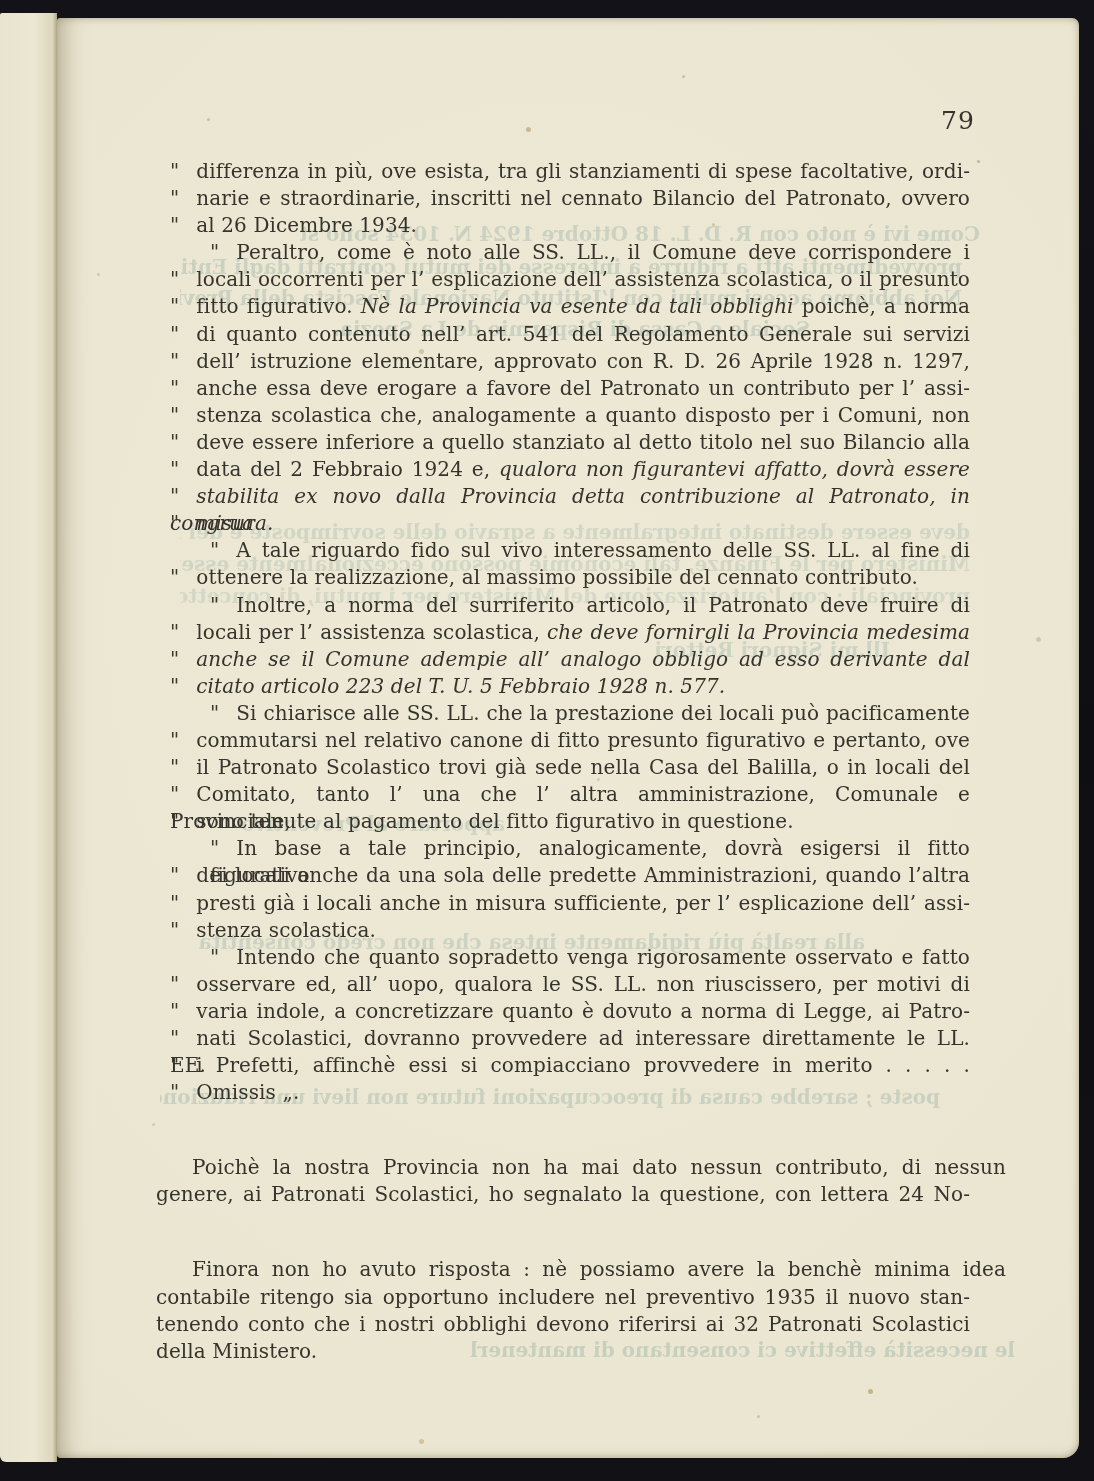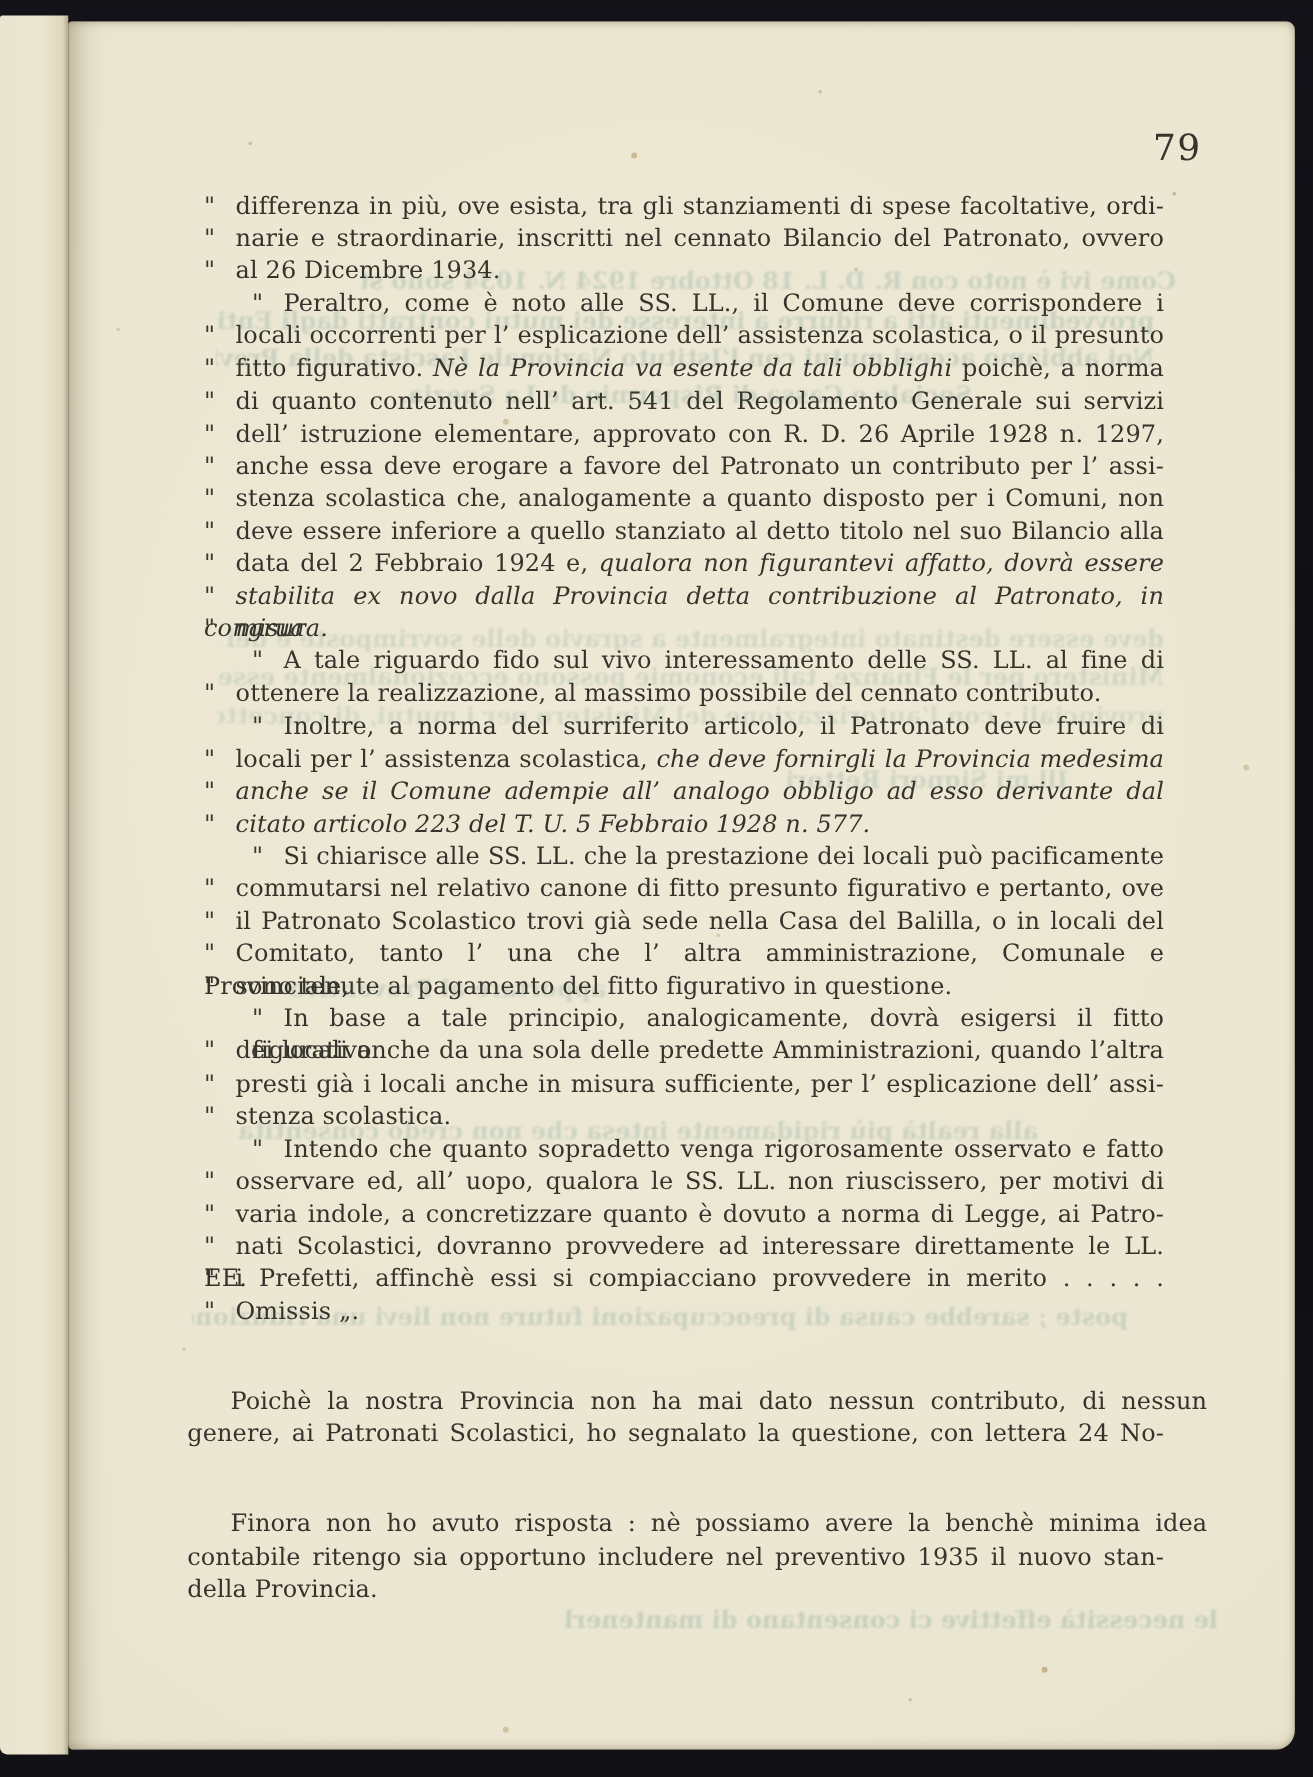--- a/index.html
+++ b/index.html
@@ -26,8 +26,8 @@
                inset 0 4px 7px -4px rgba(120,110,80,.35);
   }
   .pagenum{
-    position:absolute;left:884px;top:88px;width:80px;text-align:center;
-    font-size:30px;color:#35332c;letter-spacing:1px;
+    position:absolute;left:884px;top:88px;width:80px;text-align:left;
+    font-size:25px;color:#35332c;letter-spacing:1px;
   }
   .text-block{position:absolute;left:113px;top:140px;width:800px;color:#35332c;}
   .line{

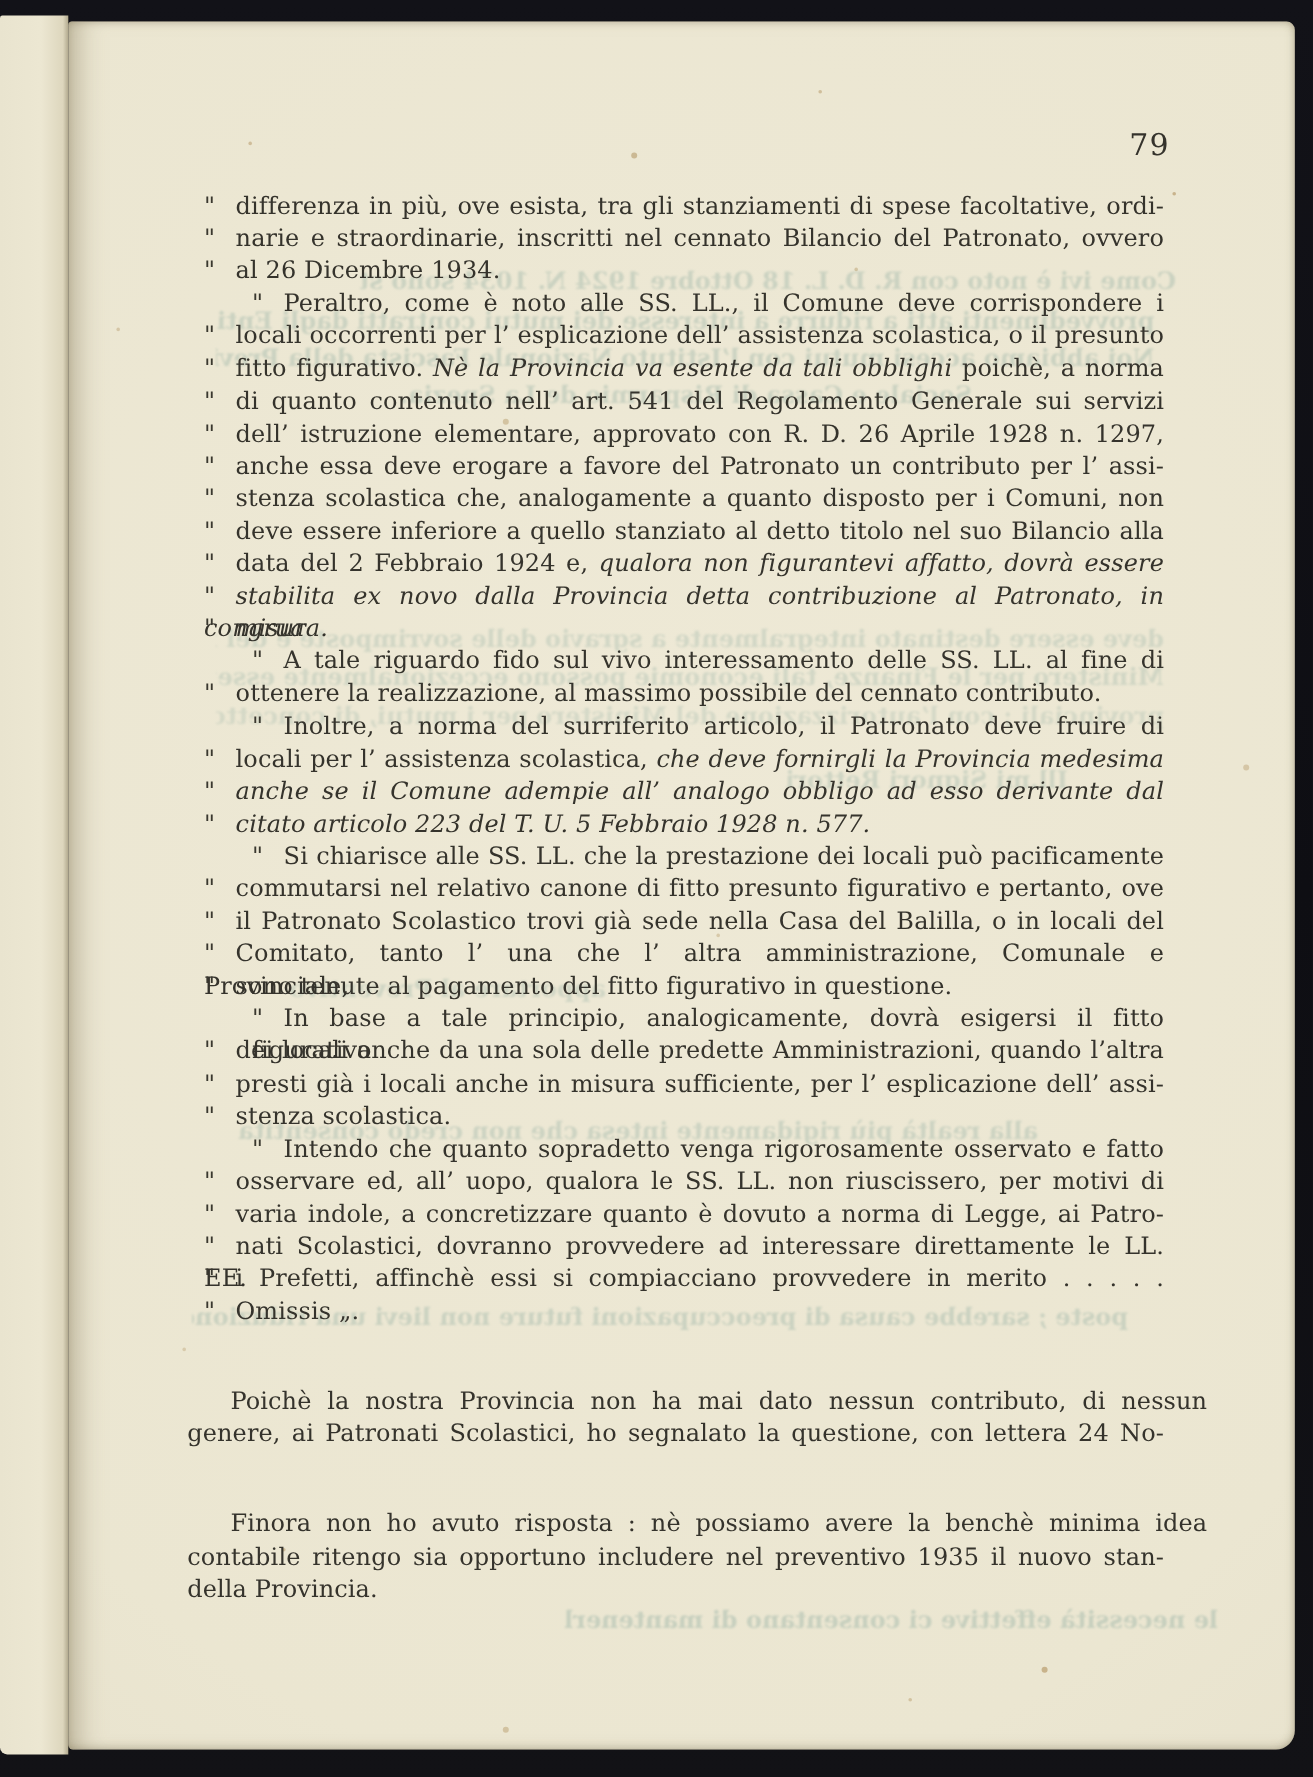--- a/index.html
+++ b/index.html
@@ -134,6 +134,7 @@
         <div class="line just plain"><span>genere, ai Patronati Scolastici, ho segnalato la questione, con lettera 24 No-</span></div>
         <div class="line just plain pind"><span>Finora non ho avuto risposta : nè possiamo avere la benchè minima idea</span></div>
         <div class="line just plain"><span>contabile ritengo sia opportuno includere nel preventivo 1935 il nuovo stan-</span></div>
+        <div class="line just plain"><span>tenendo conto che i nostri obblighi devono riferirsi ai 32 Patronati Scolastici</span></div>
         <div class="line plain"><span>della Provincia.</span></div>
       </div>
   </div>

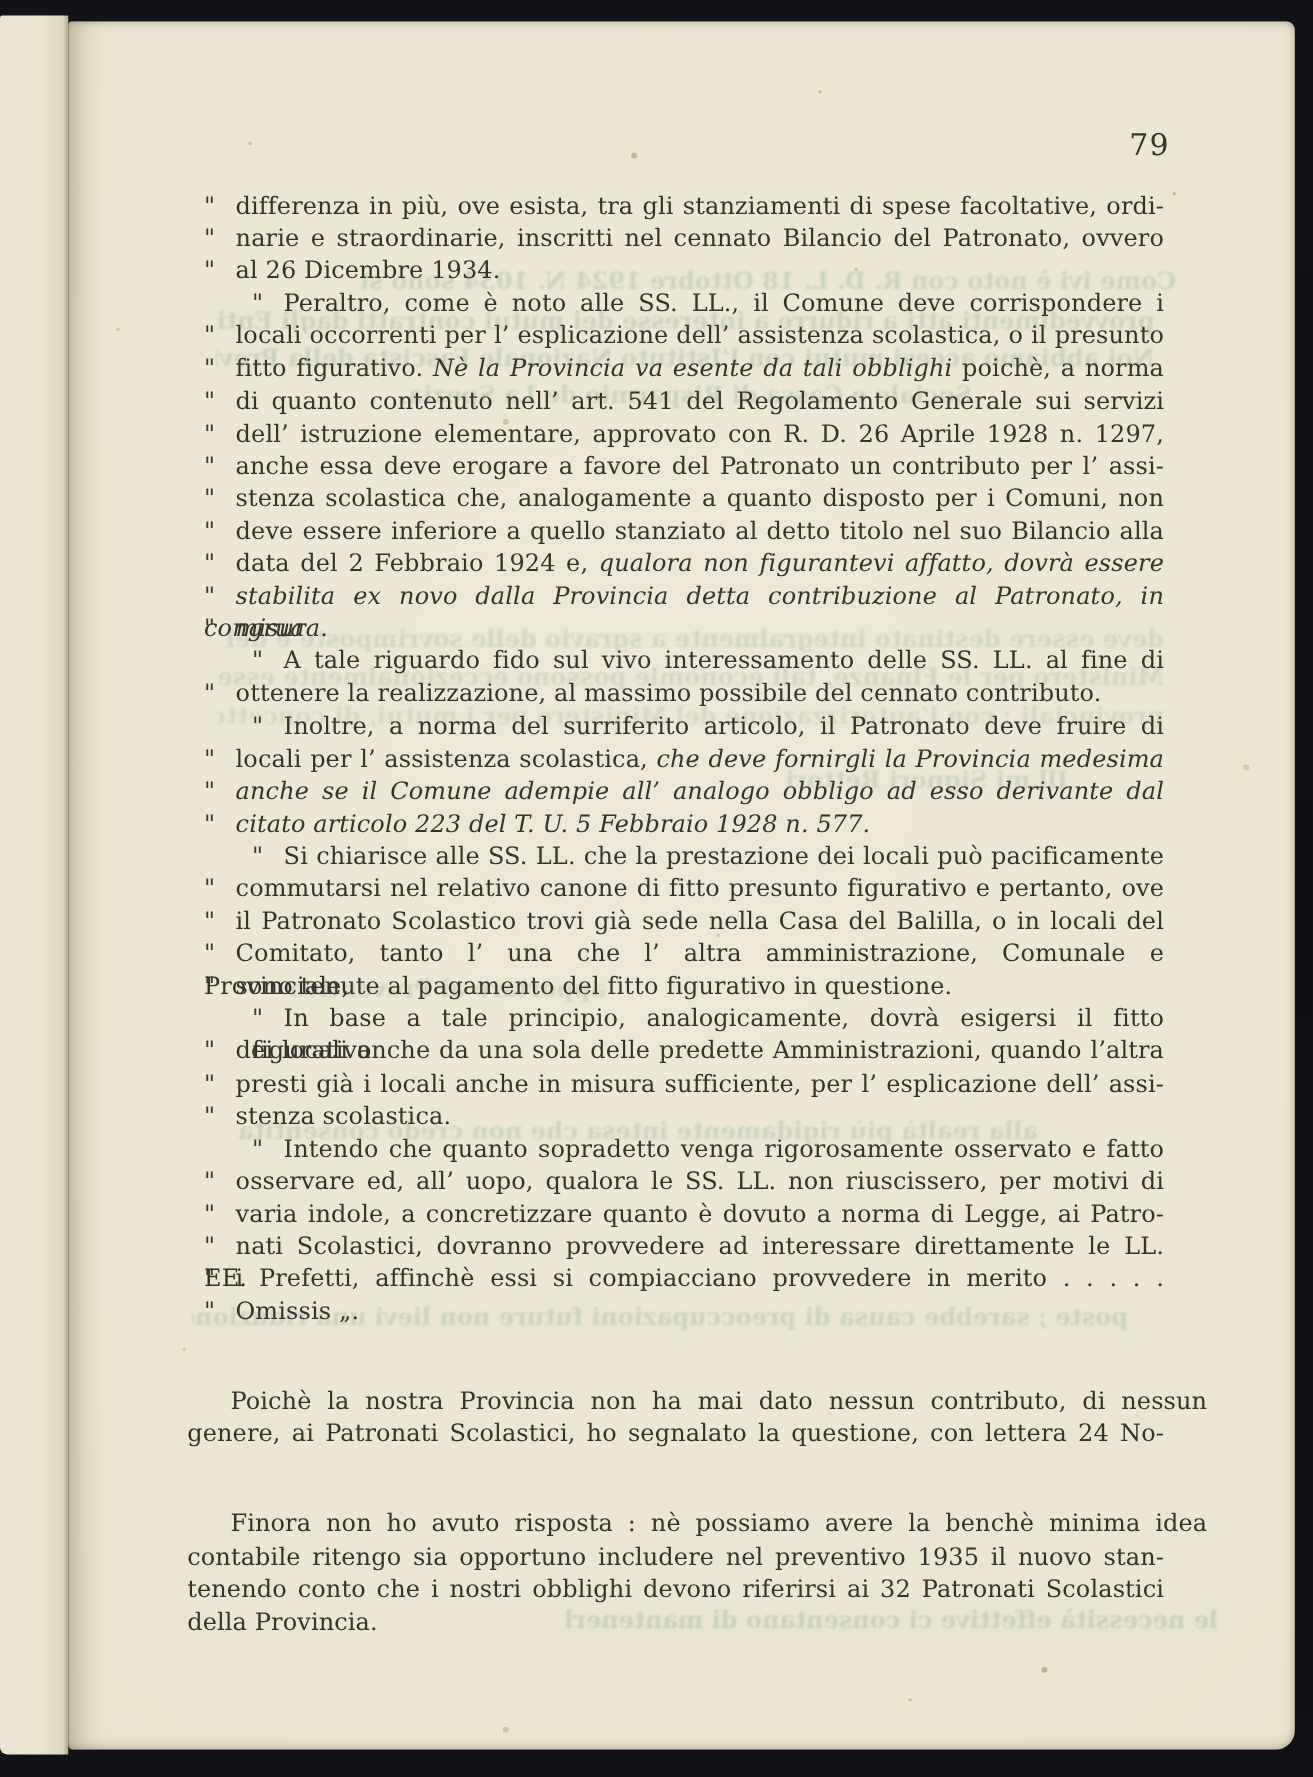--- a/index.html
+++ b/index.html
@@ -135,7 +135,7 @@
         <div class="line just plain pind"><span>Finora non ho avuto risposta : nè possiamo avere la benchè minima idea</span></div>
         <div class="line just plain"><span>contabile ritengo sia opportuno includere nel preventivo 1935 il nuovo stan-</span></div>
         <div class="line just plain"><span>tenendo conto che i nostri obblighi devono riferirsi ai 32 Patronati Scolastici</span></div>
-        <div class="line plain"><span>della Provincia.</span></div>
+        <div class="line plain"><span>della Ministero.</span></div>
       </div>
   </div>
 </div>

